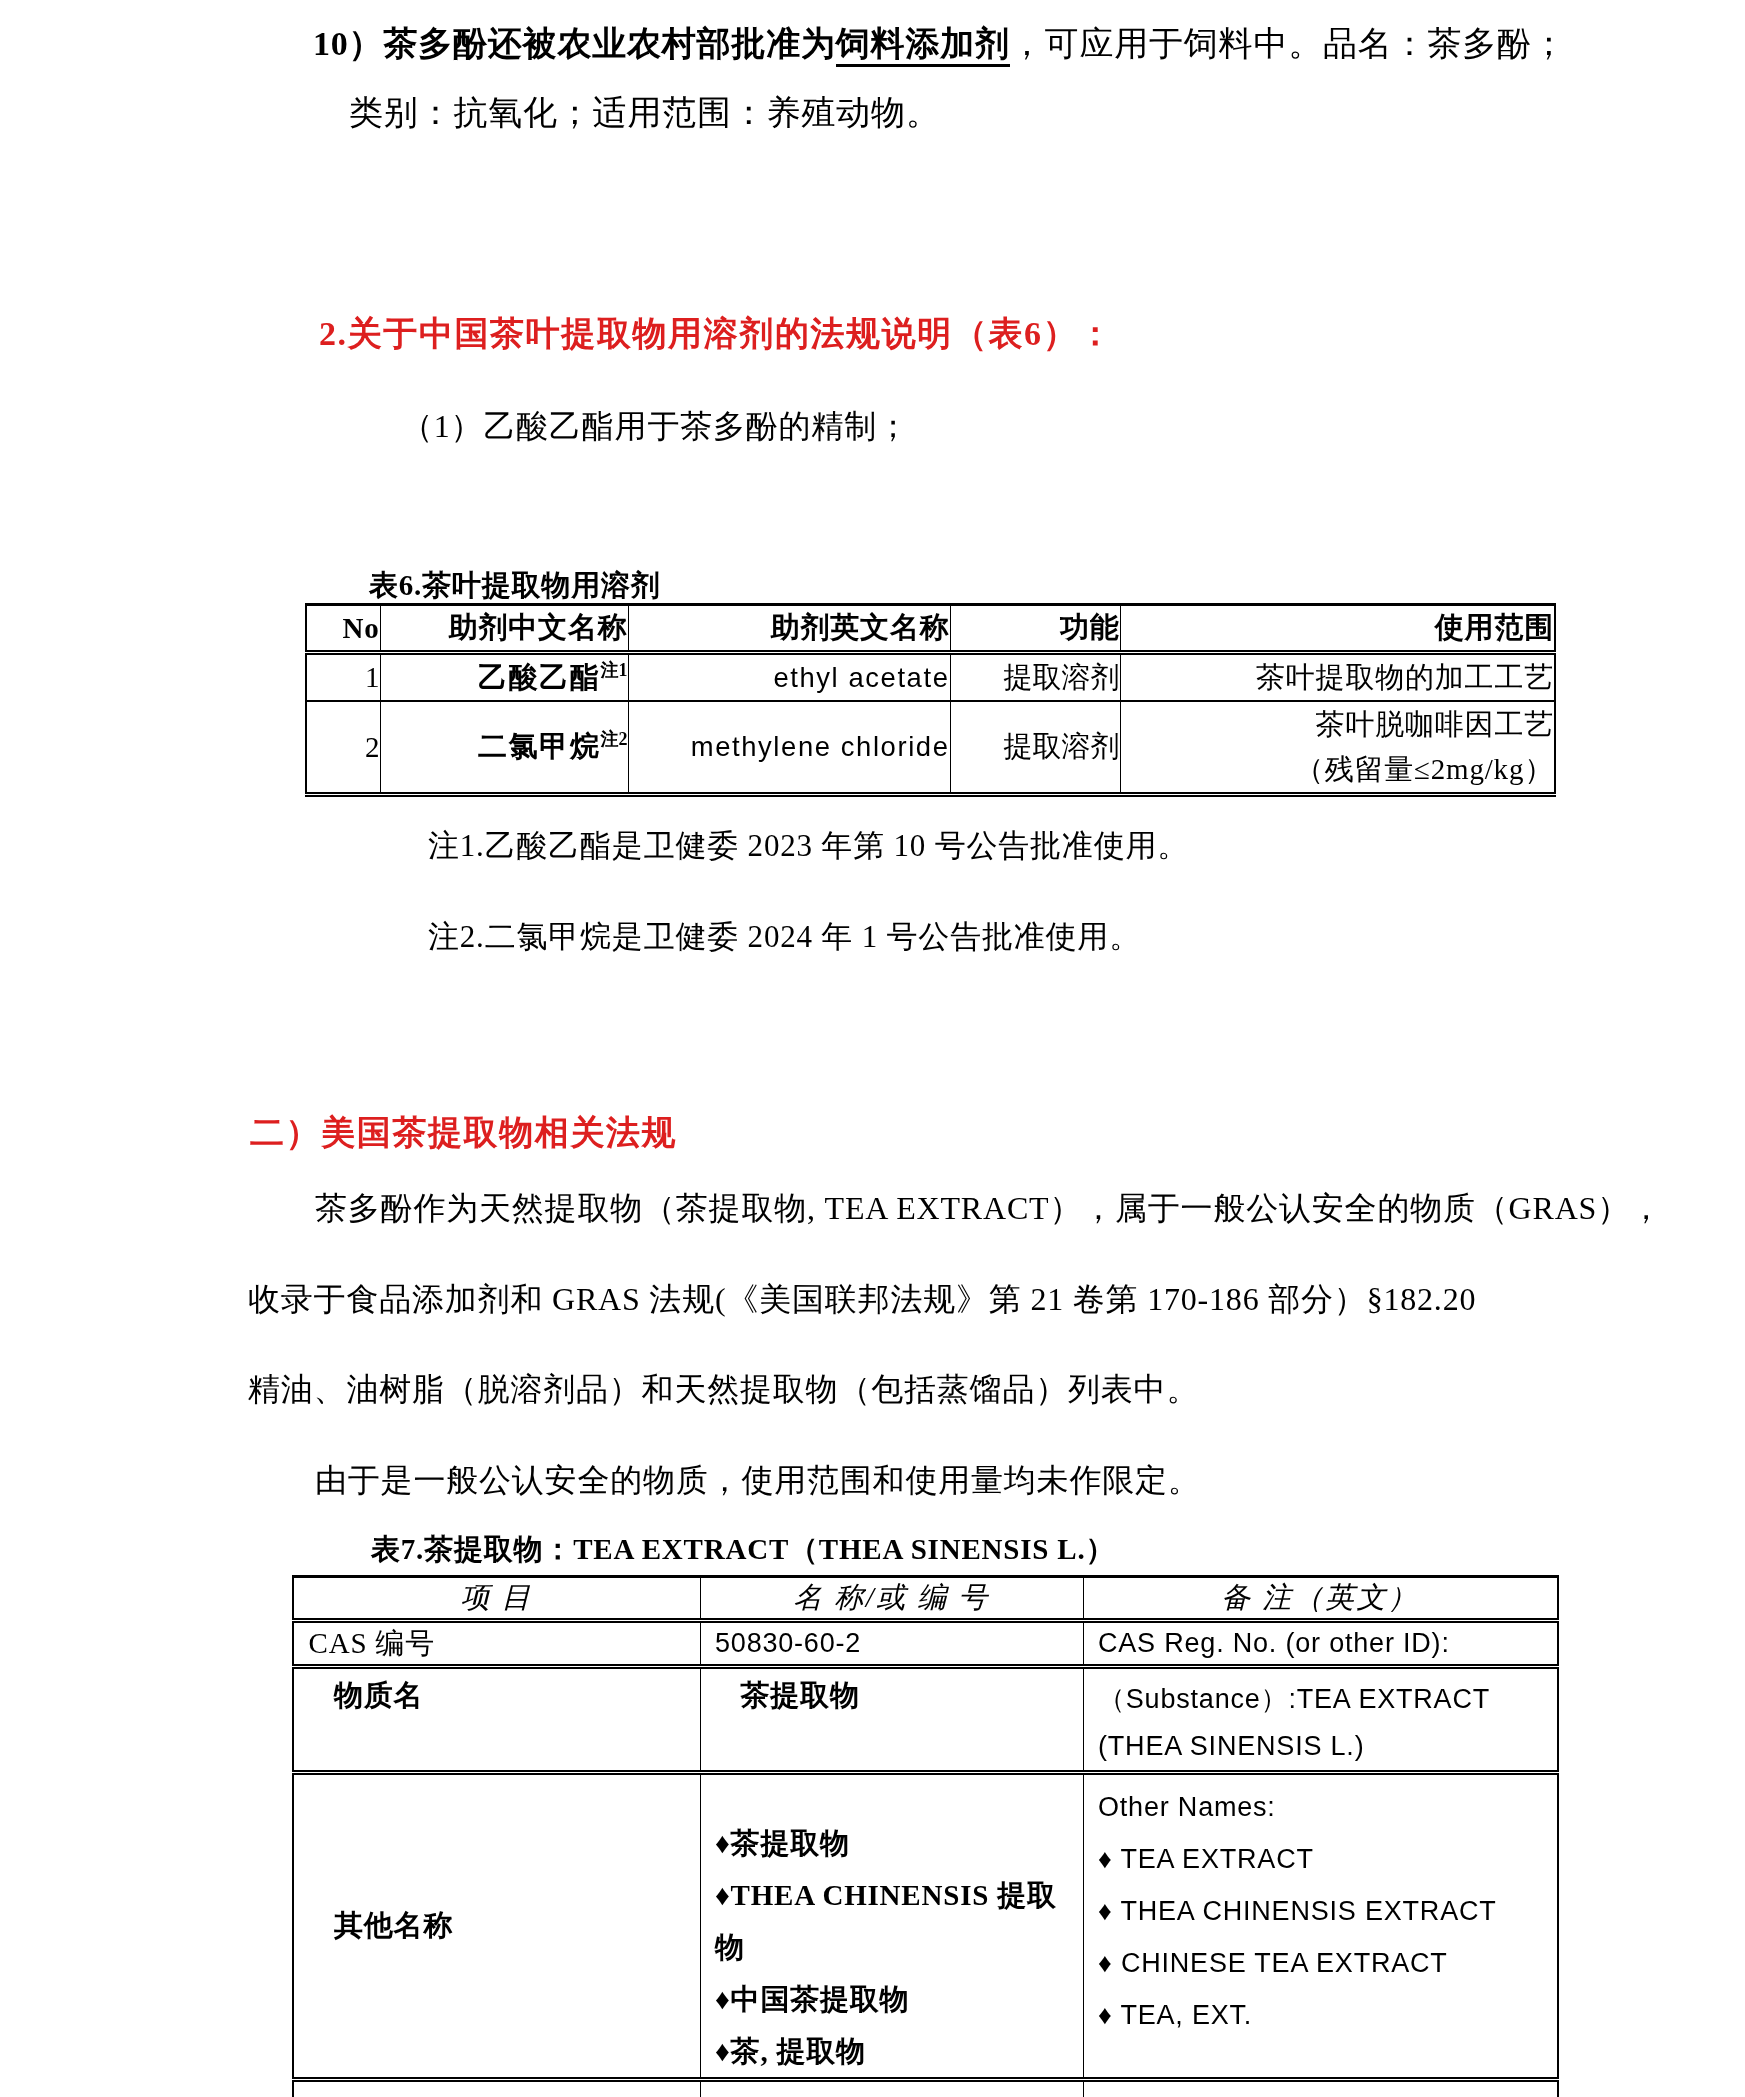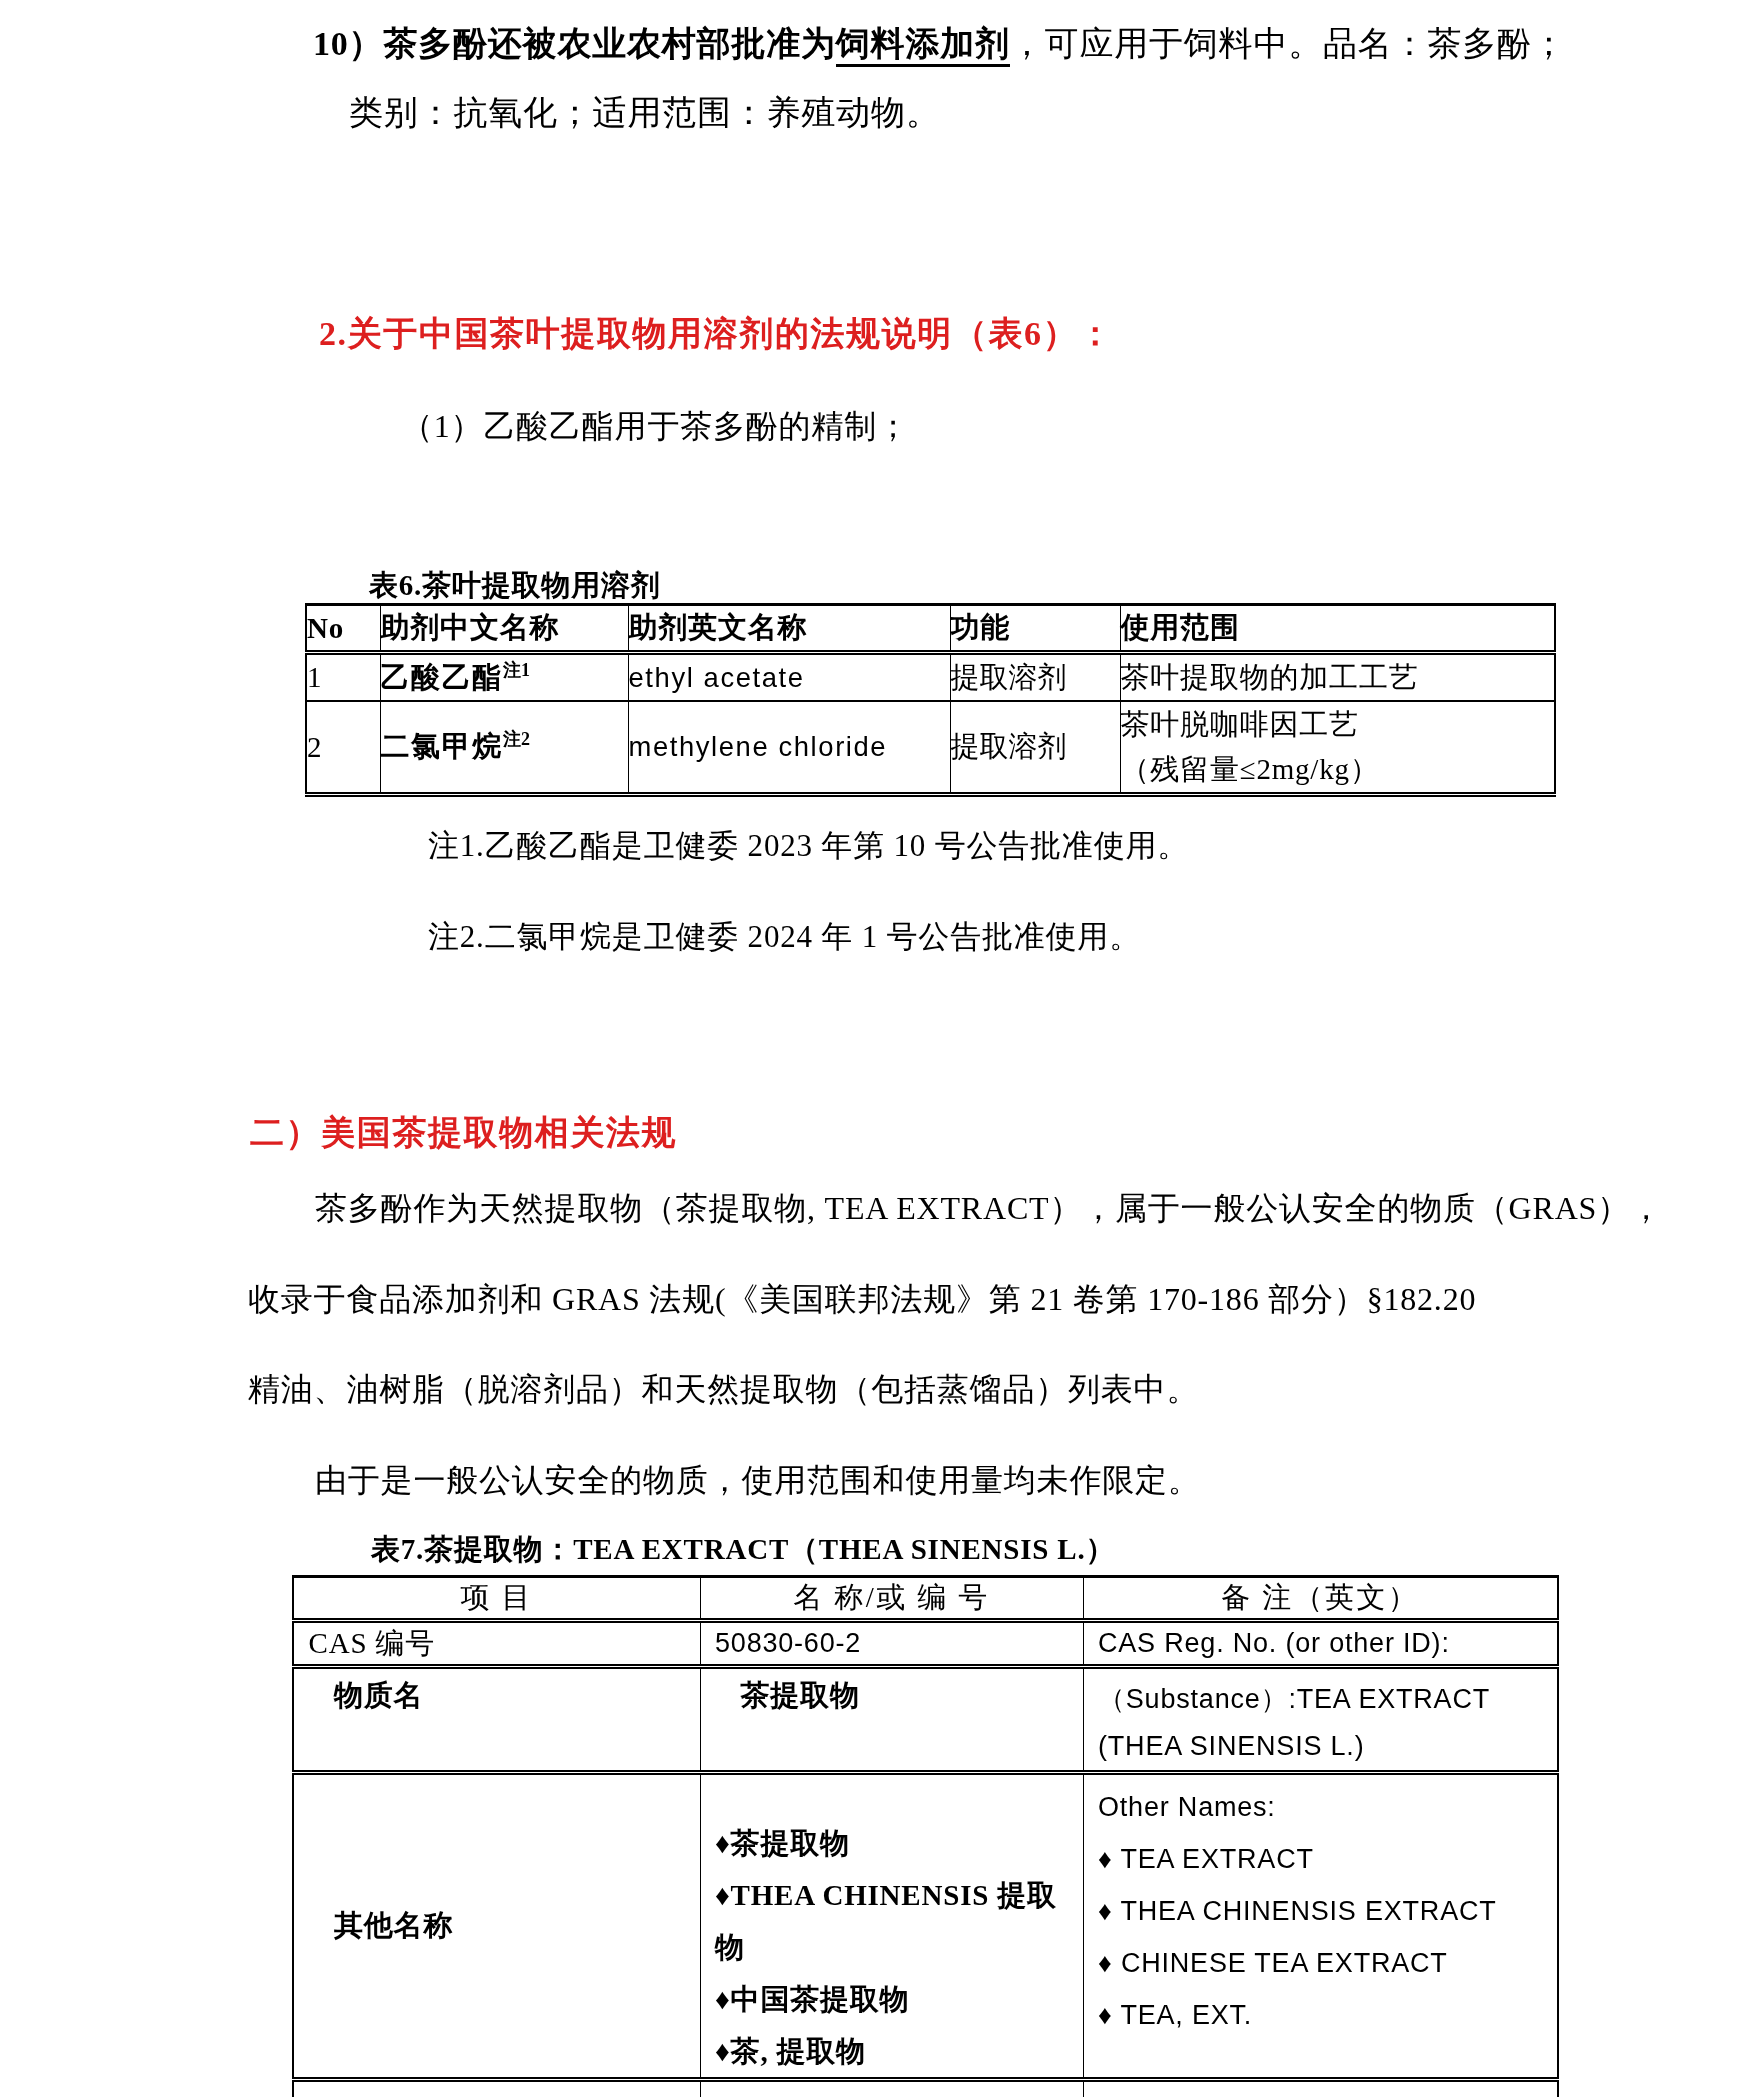--- a/index.html
+++ b/index.html
@@ -38,7 +38,7 @@
     vertical-align: middle;
   }
   
-  .t6 th, .t6 td { text-align: left; font-size: 29px; margin-left: 8px; }
+  .t6 th, .t6 td { text-align: right; font-size: 29px; margin-left: 8px; }
   .t6 thead tr { border-bottom: 5.6px double #000; }
   .t6 thead th { font-weight: 700; letter-spacing: 0.8px; }
   .t6 tbody tr.t6-row1 { border-bottom: 2.4px solid #000; }

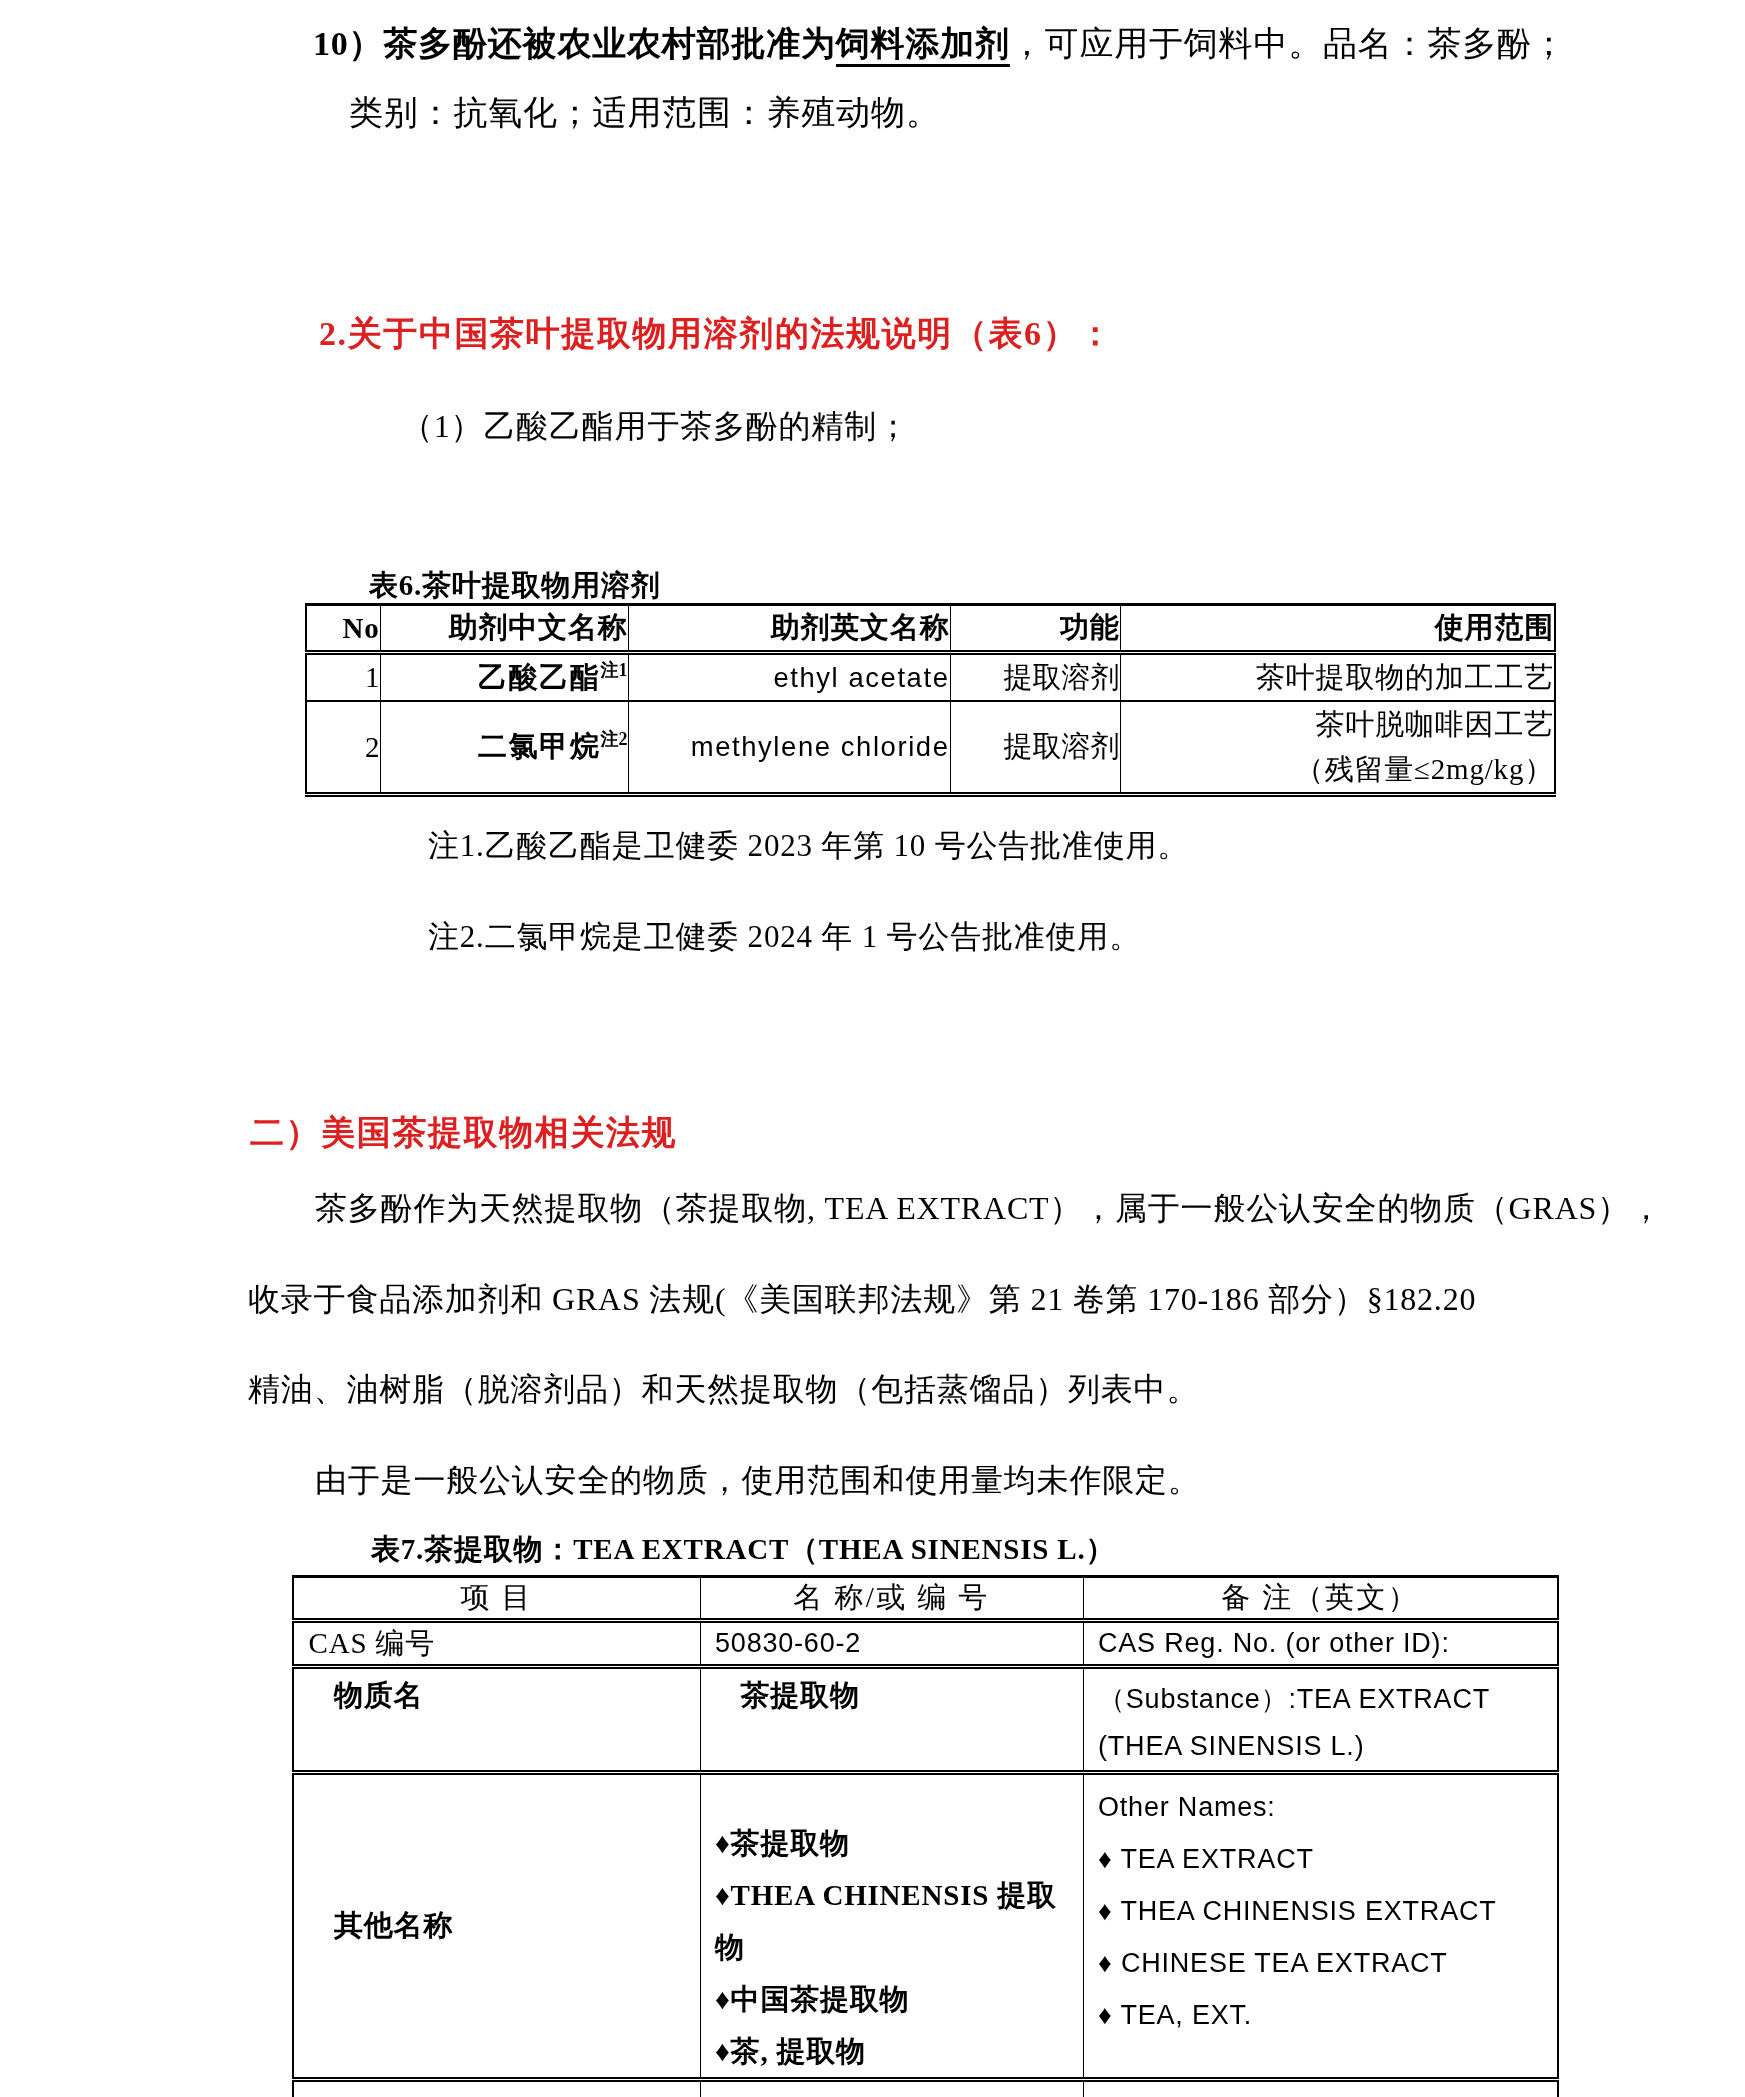--- a/index.html
+++ b/index.html
@@ -139,7 +139,7 @@
         <col style="width:475px">
     </colgroup>
     <thead>
-      <tr style="height:44px;">
+      <tr style="height:44px;font-style:italic;">
         <th>项  目</th>
         <th>名  称/或 编 号</th>
         <th>备  注（英文）</th>

